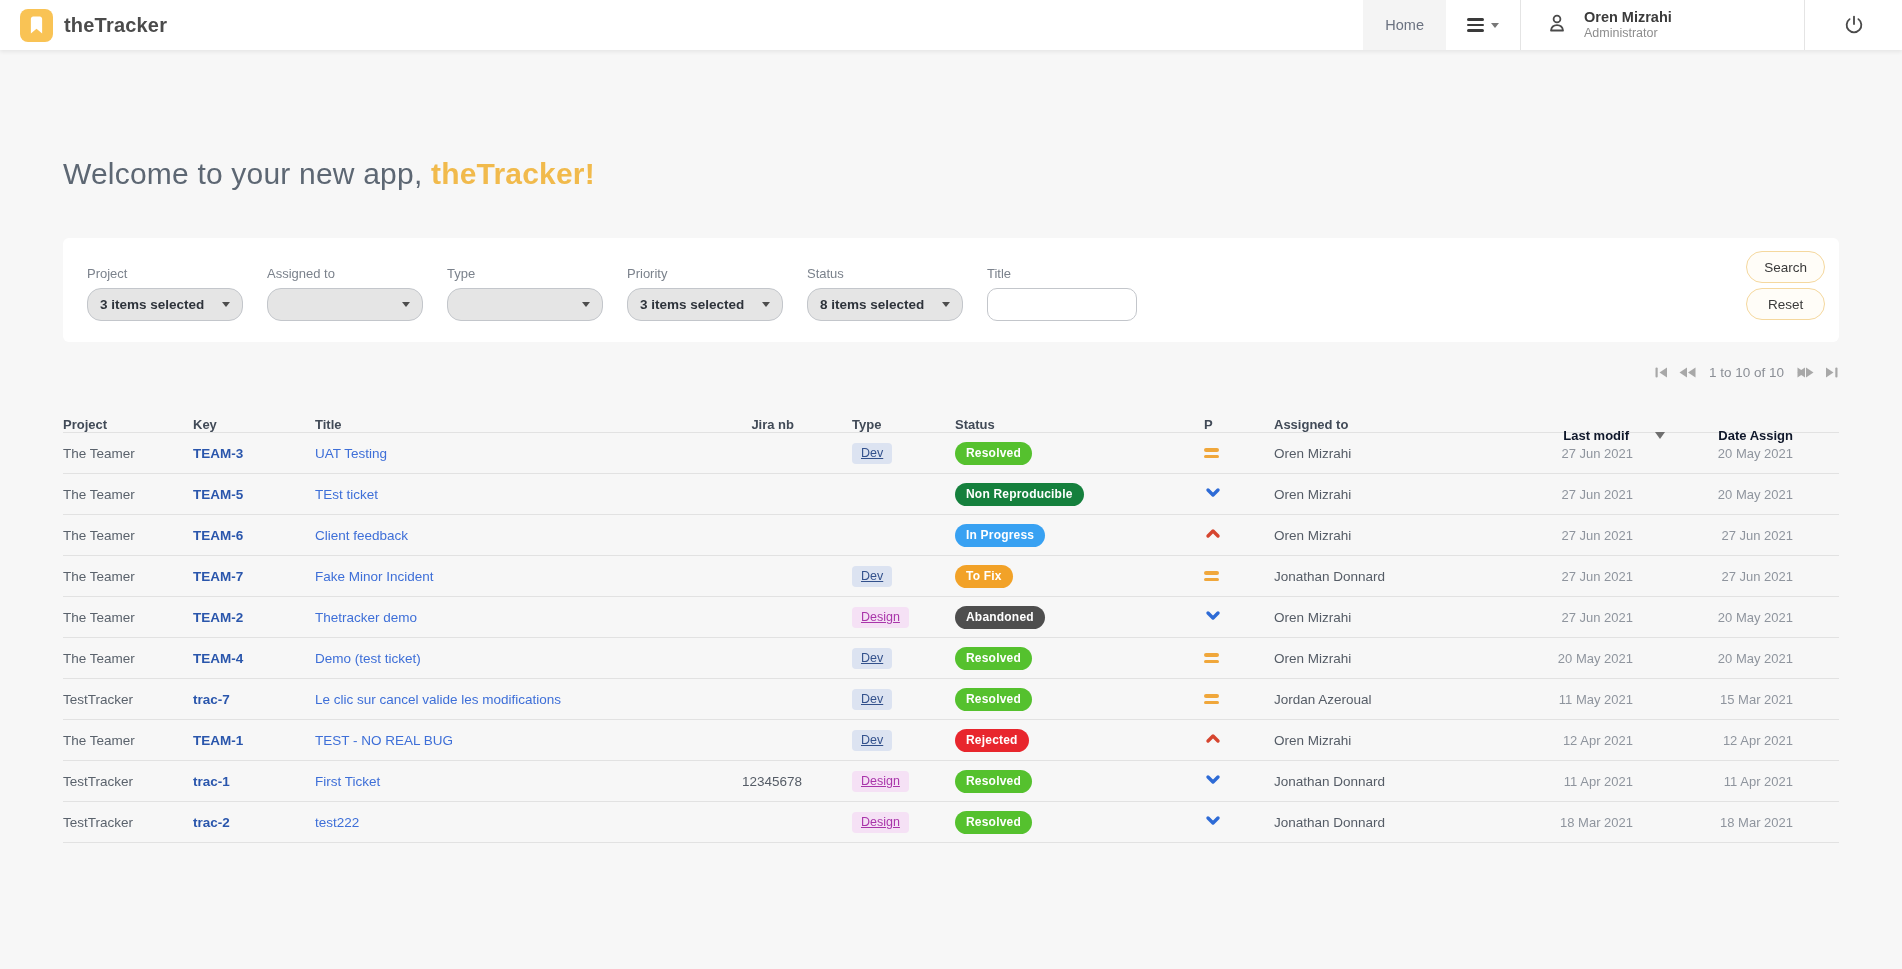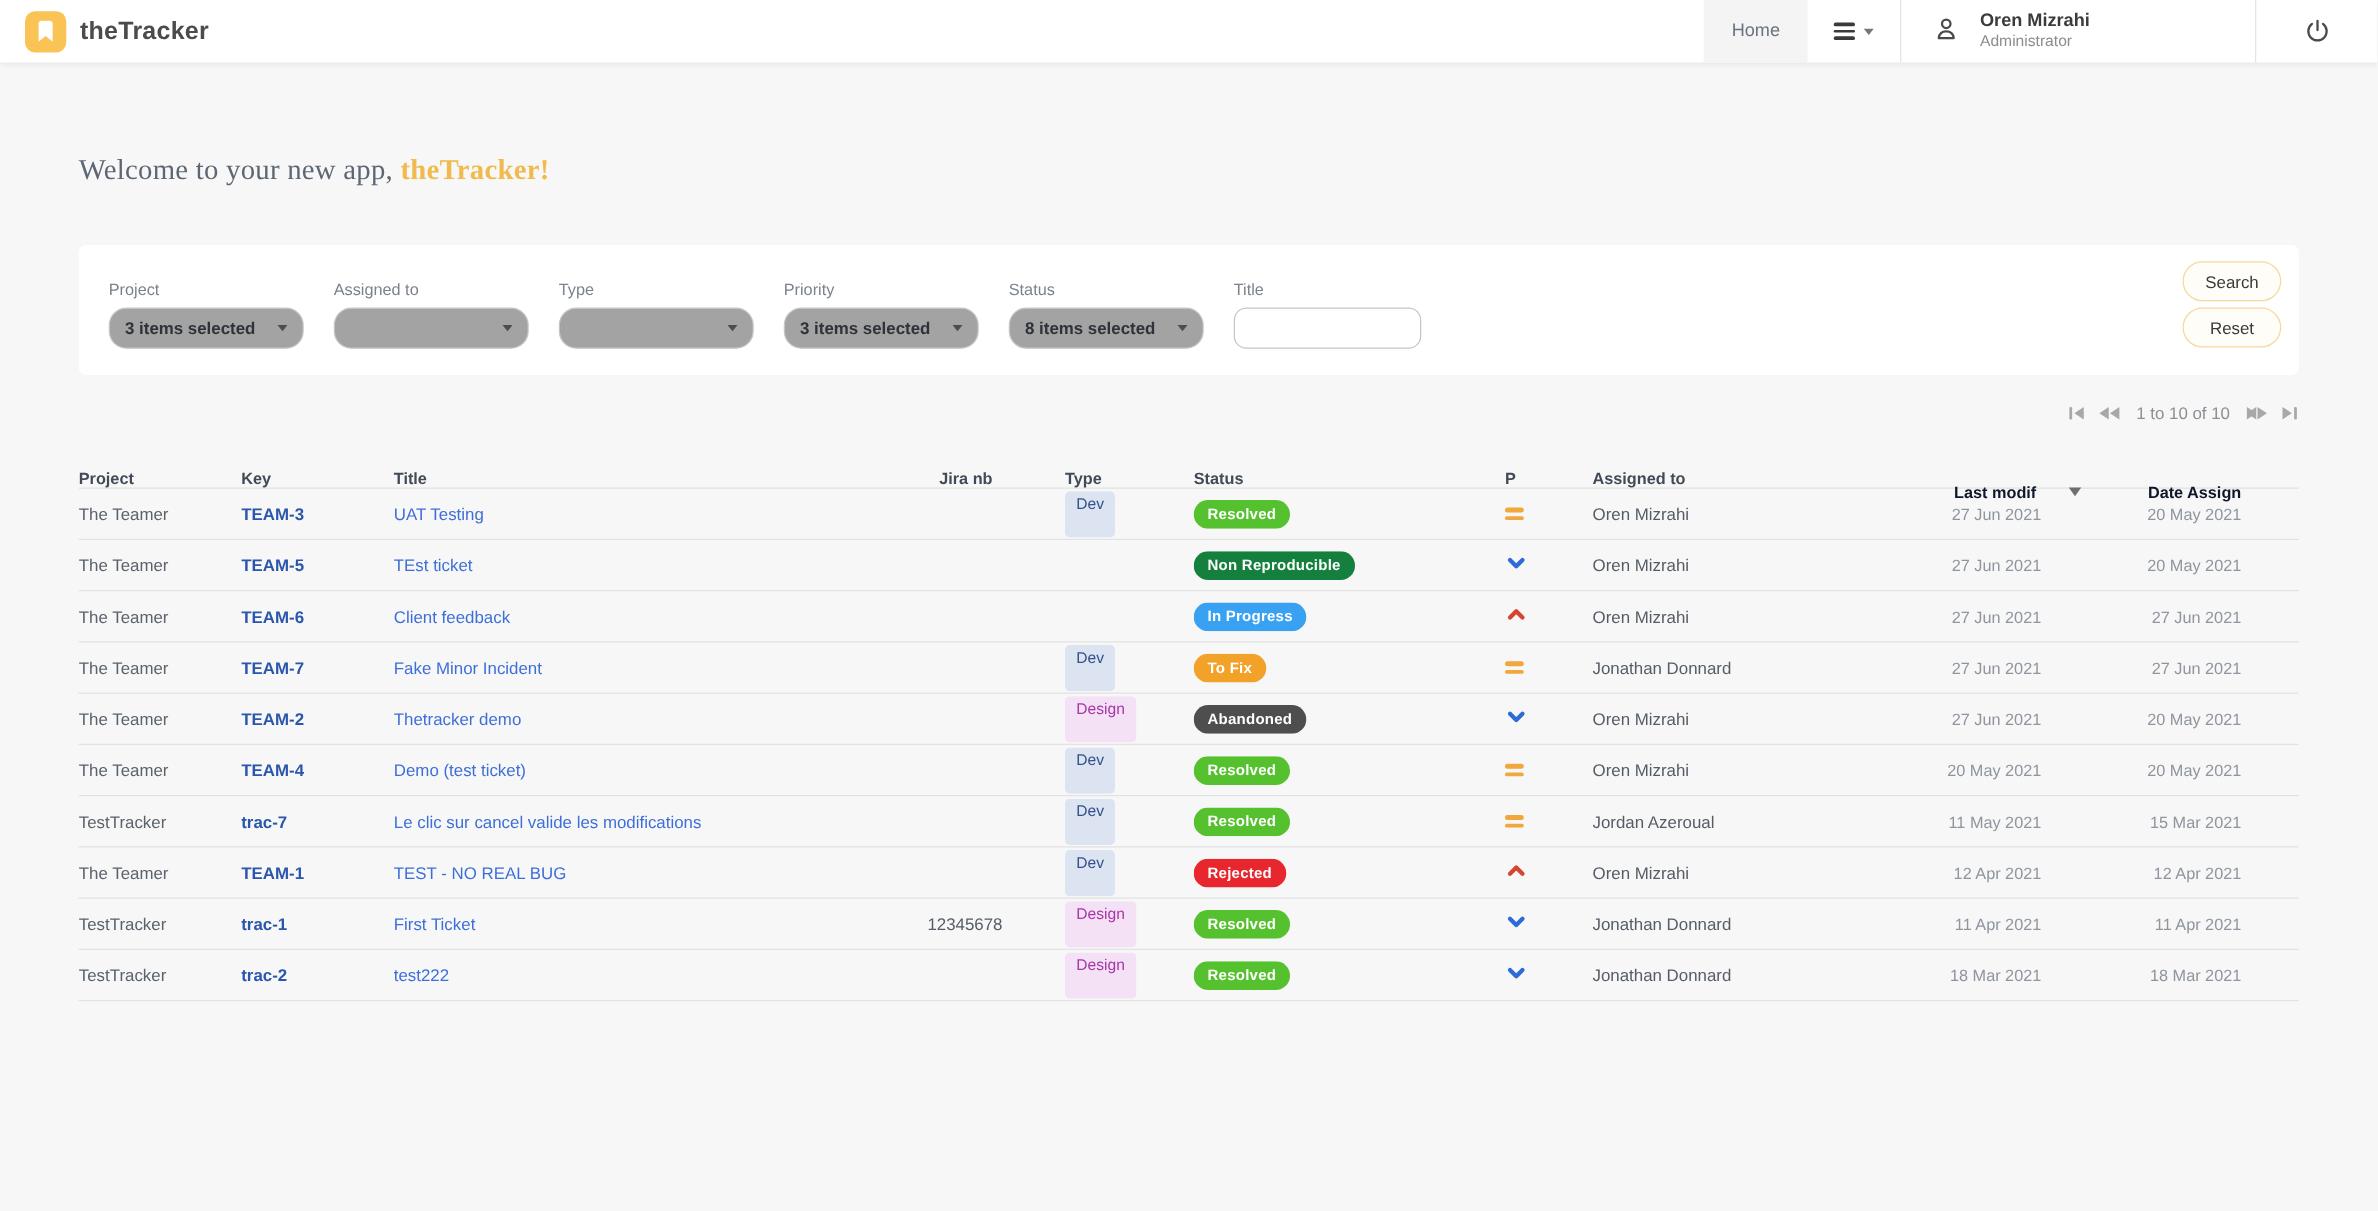--- a/index.html
+++ b/index.html
@@ -40,7 +40,7 @@
 
   
   .main { padding:0 63px; }
-  .hero-title { margin:73px 0 0; font-size:23px; font-weight:500; color:#5d6773; letter-spacing:.2px;font-family:Liberation Serif, serif; }
+  .hero-title { margin:107px 0 0; font-size:30px; font-weight:500; color:#5d6773; letter-spacing:.2px; }
   .hero-title .accent { font-weight:700; color:#f1ba4c; }
   .actions-row { margin-top:35px; display:flex; gap:13px; }
   .btn-pill {

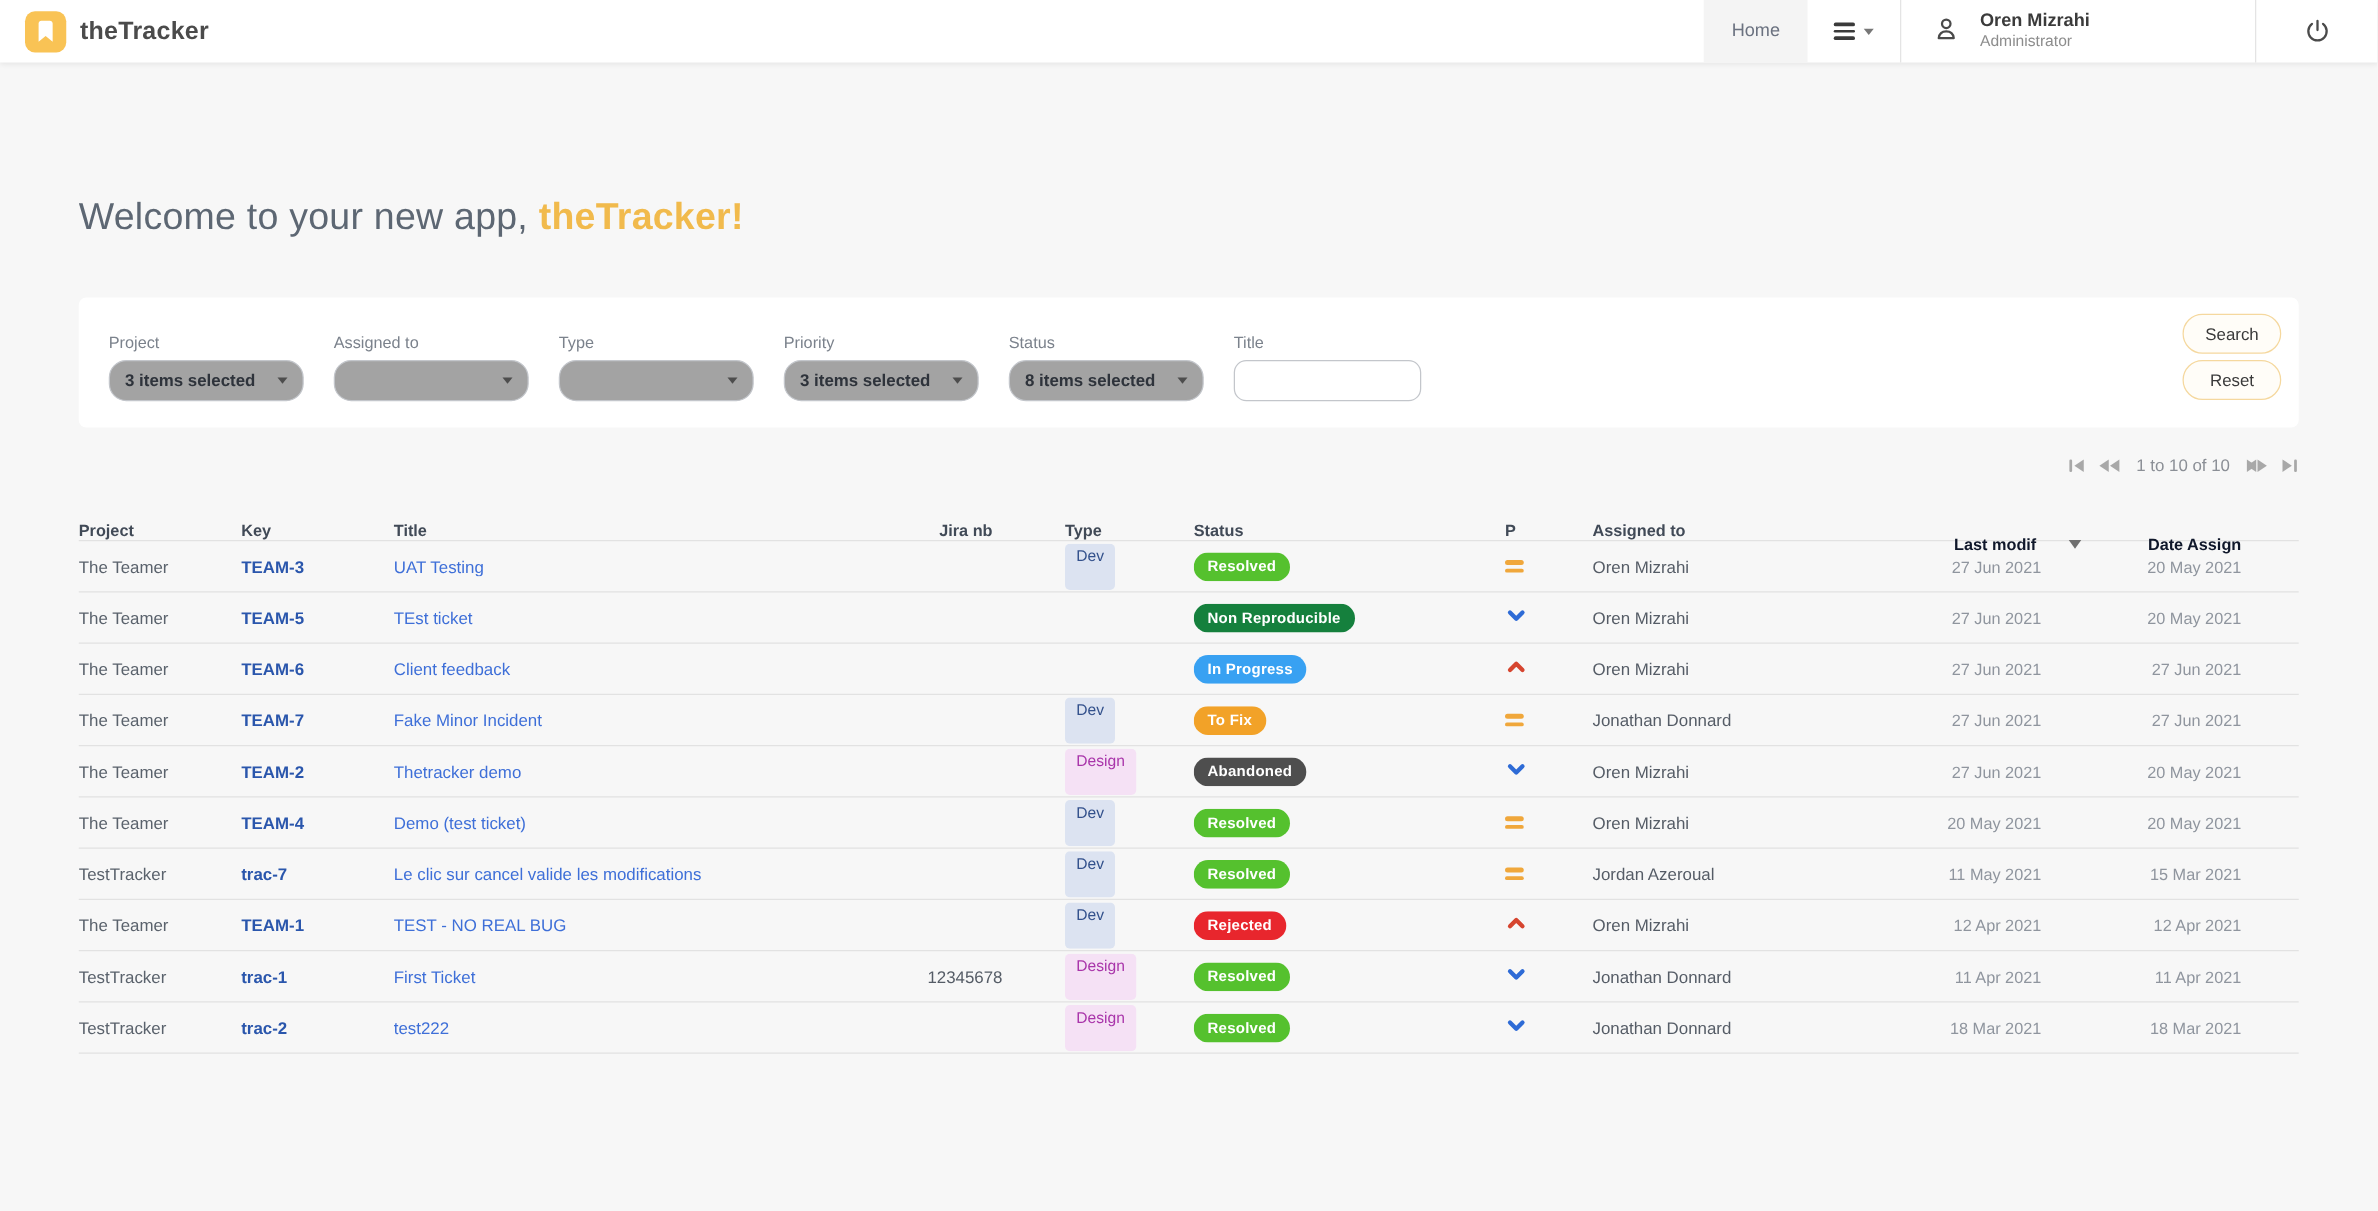--- a/index.html
+++ b/index.html
@@ -60,7 +60,7 @@
   .f-group { display:flex; flex-direction:column; }
   .f-label { font-size:13px; color:#7b828c; margin-bottom:7px; }
   .f-select {
-    width:156px; height:33px; border:1px solid #c3c6cb; border-radius:14px; background:#a3a3a3;
+    width:156px; height:33px; border:1px solid #c3c6cb; border-radius:14px; background:#e5e5e5;
     display:flex; align-items:center; justify-content:space-between; padding:0 12px; cursor:pointer;
   }
   .f-select .val { font-size:13.5px; font-weight:700; color:#2e333b; white-space:nowrap; }

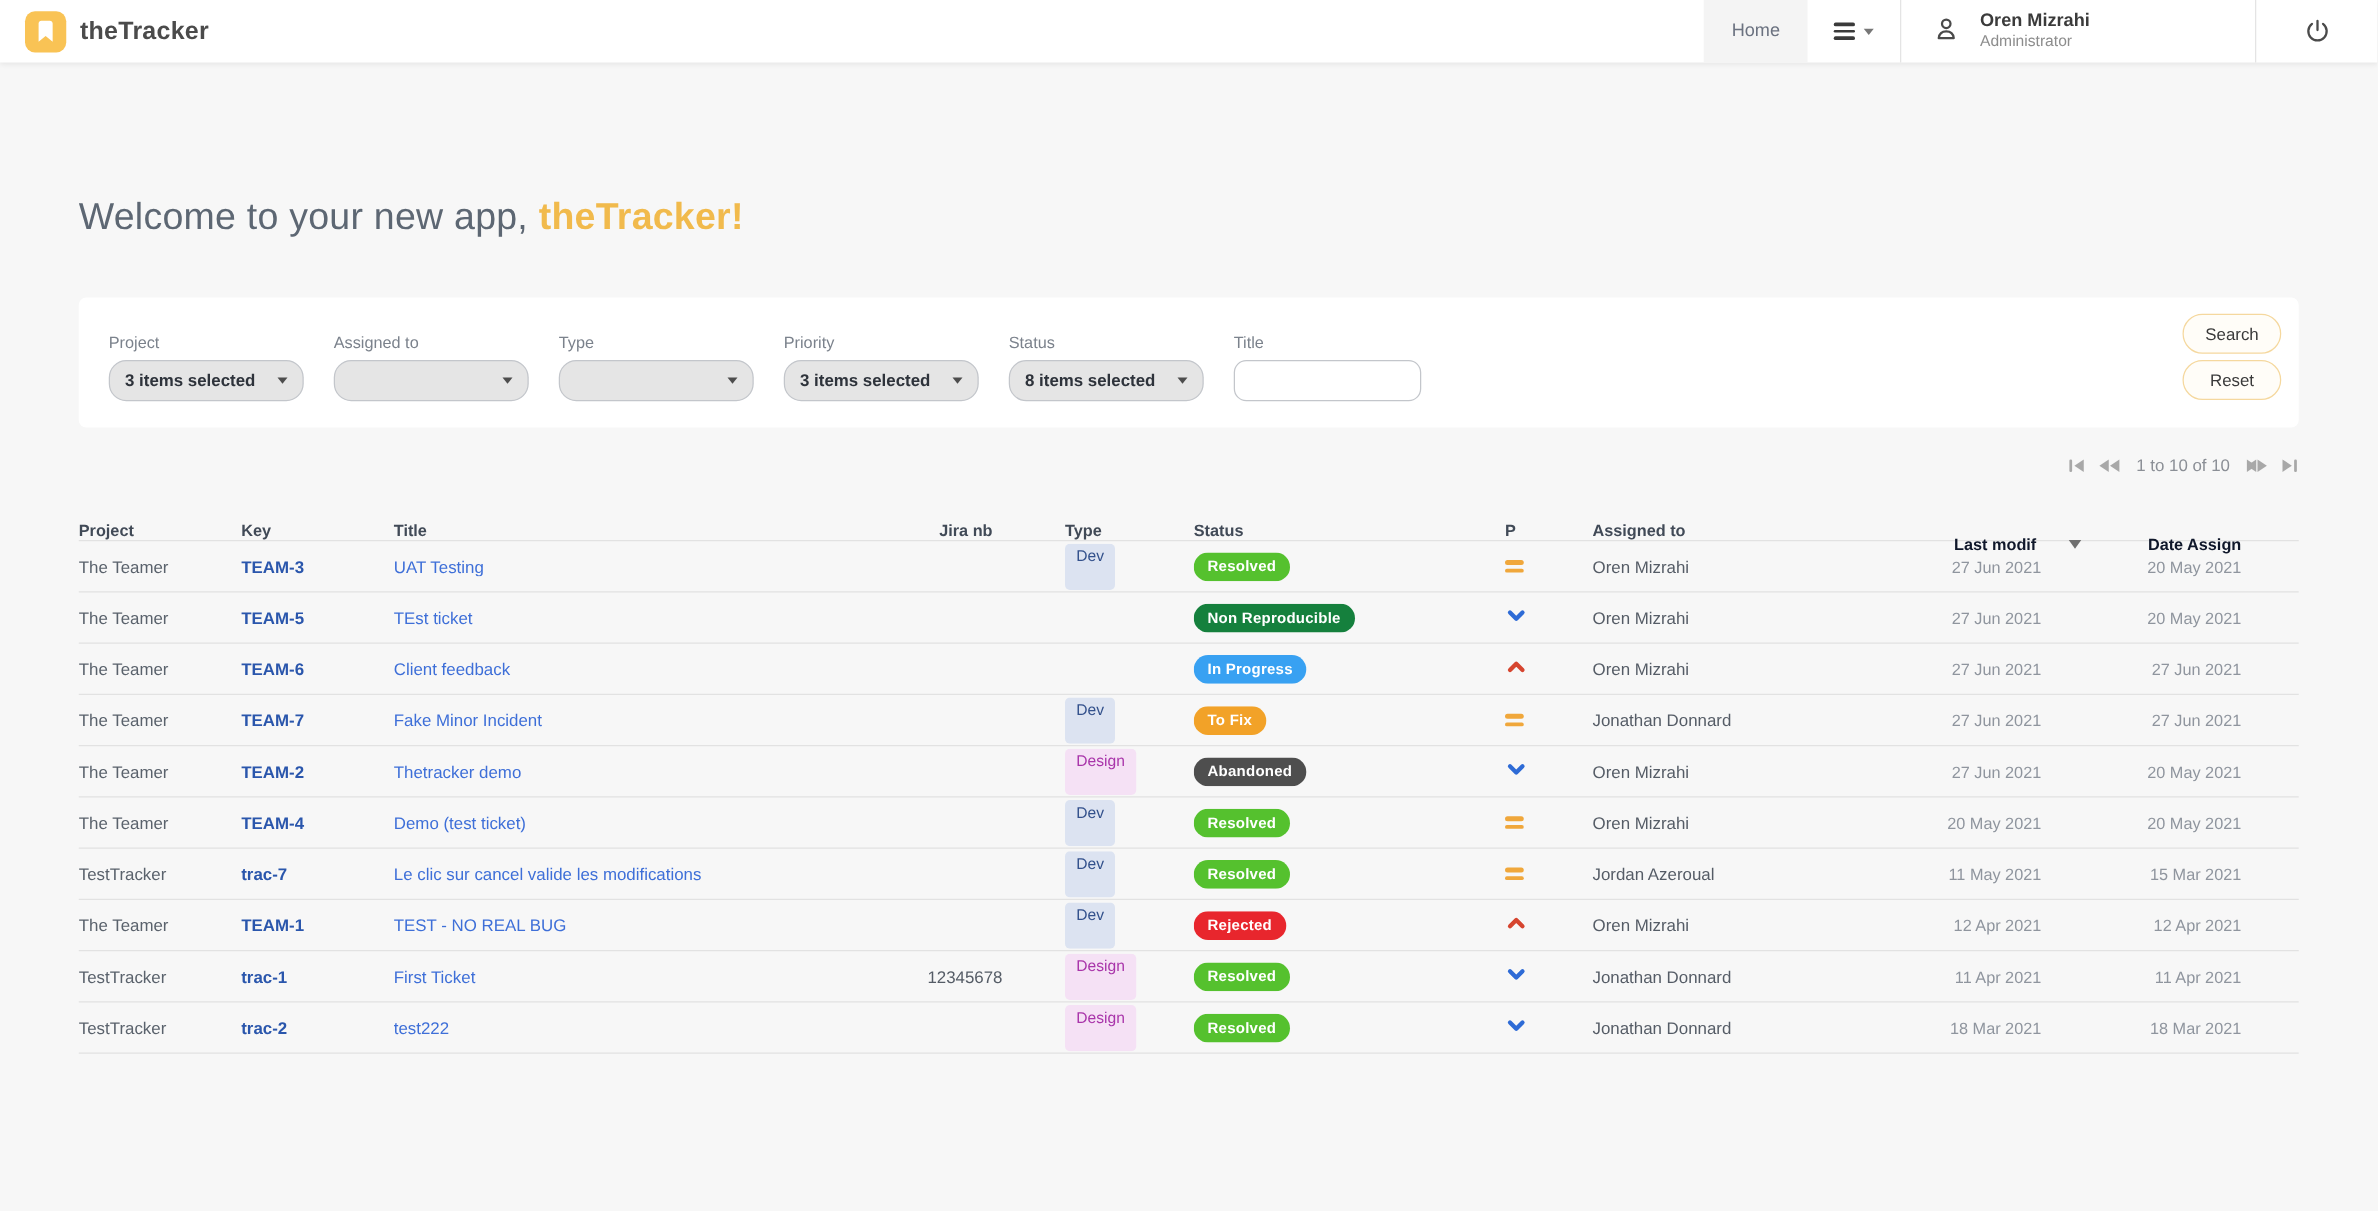--- a/index.html
+++ b/index.html
@@ -107,7 +107,7 @@
   .col-last_modif, .col-date_assign { color:#8f959e; font-size:13px; }
   .t-hcell.col-last_modif, .t-hcell.col-date_assign { color:#0f172a; font-size:13px;margin-top:22px; }
   .type-badge {
-    display:inline-block; padding:3px 9px 20px; border-radius:4px; font-size:12.5px;
+    display:inline-block; padding:3px 9px 4px; border-radius:4px; font-size:12.5px;text-decoration:underline;
   }
   .status-badge {
     display:inline-block; padding:4px 11px 5px; border-radius:12px;

